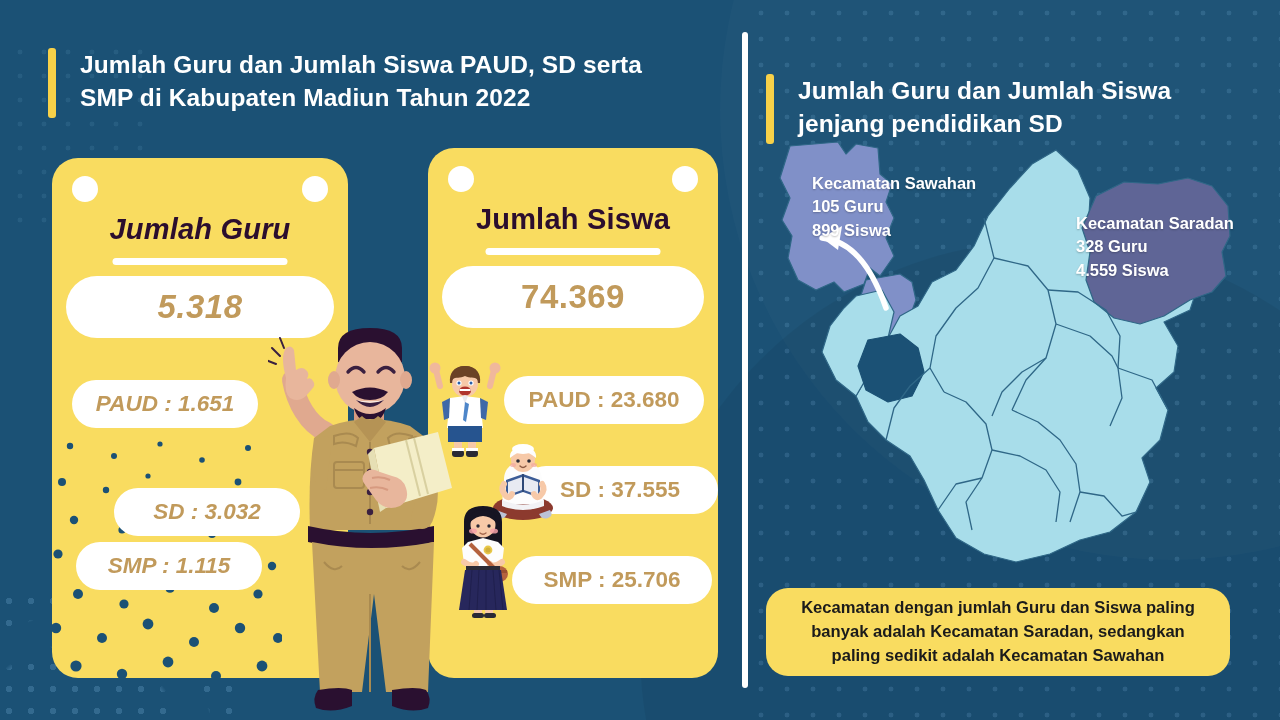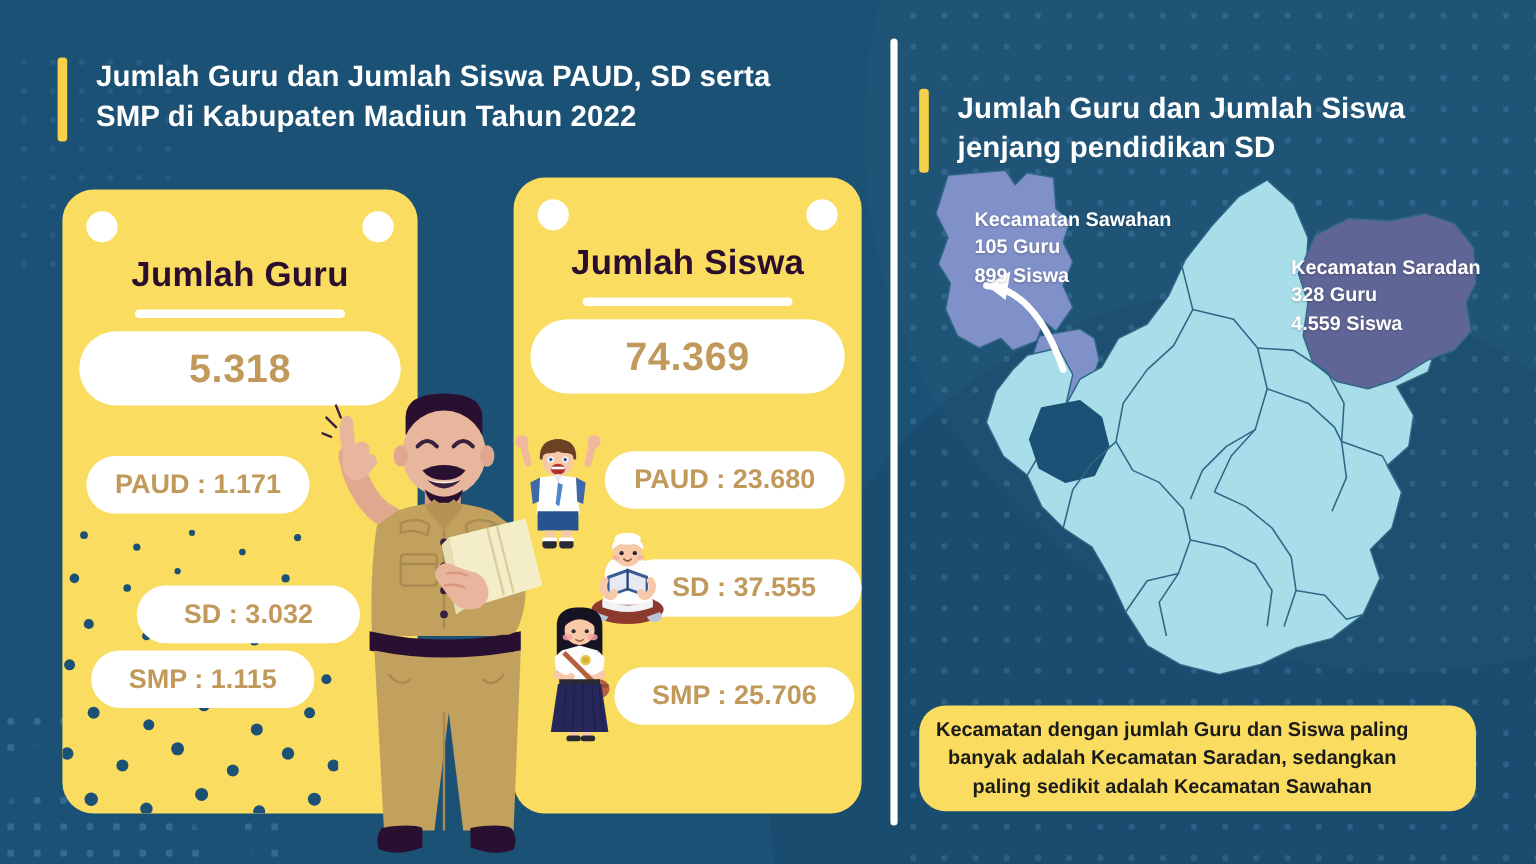--- a/index.html
+++ b/index.html
@@ -70,7 +70,7 @@
     background: #f9dc60;
     border-radius: 26px;
   }
-  #card-guru  { left: 52px;  top: 158px; width: 296px; height: 520px; }
+  #card-guru  { left: 52px;  top: 158px; width: 296px; height: 520px; font-style: italic; }
   #card-siswa { left: 428px; top: 148px; width: 290px; height: 530px; }
 
   .card-dot {

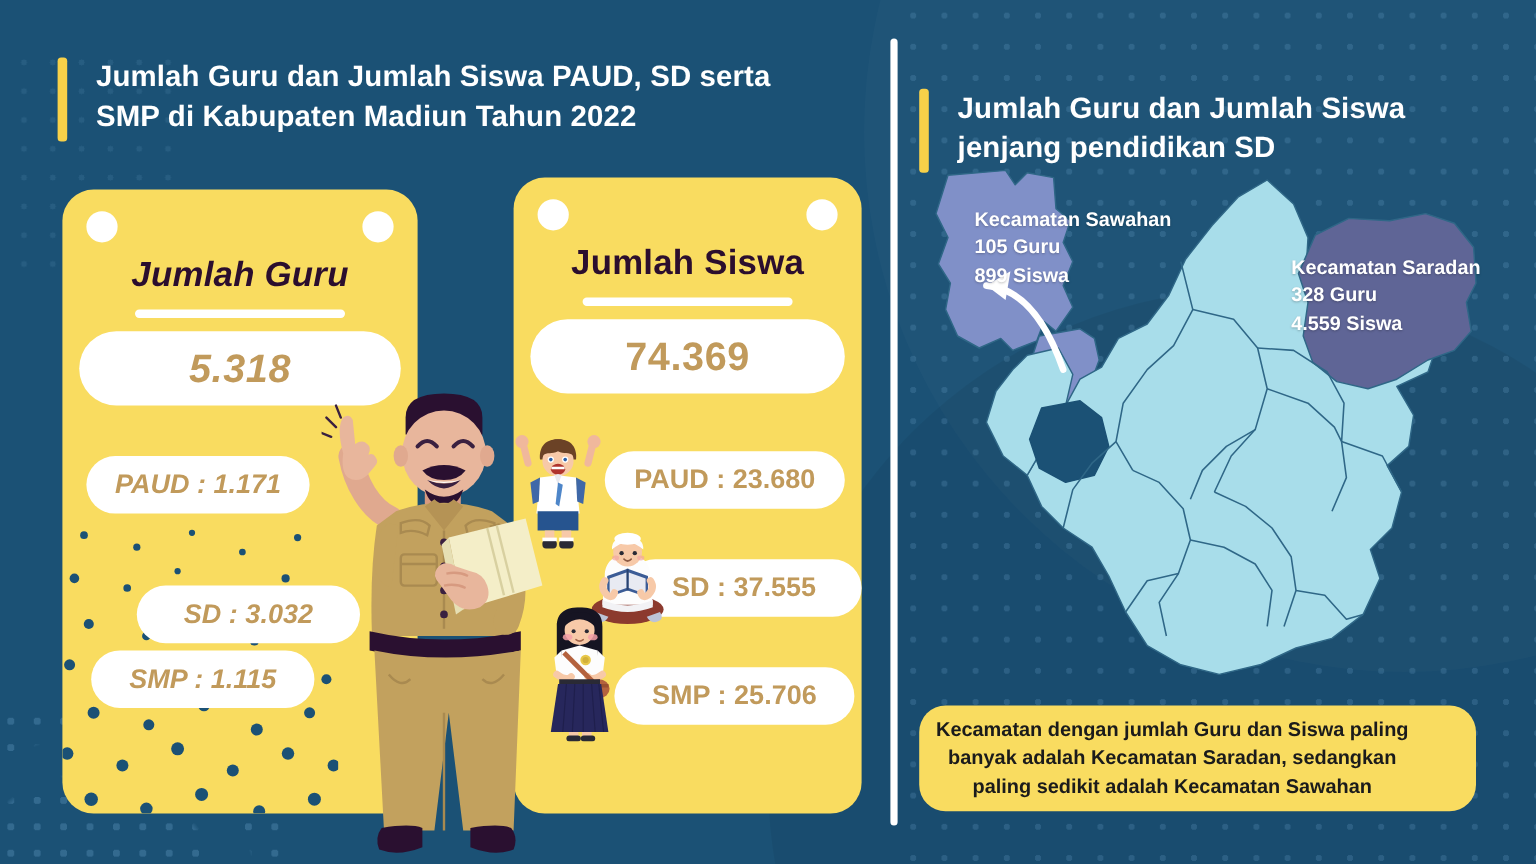--- a/index.html
+++ b/index.html
@@ -226,7 +226,7 @@
     <div class="card-rule"></div>
     <div class="big-pill">5.318</div>
 
-    <div class="sub-pill" id="guru-paud">PAUD : 1.171</div>
+    <div class="sub-pill" id="guru-paud">PAUD : 1.651</div>
     <div class="sub-pill" id="guru-sd">SD : 3.032</div>
     <div class="sub-pill" id="guru-smp">SMP : 1.115</div>
   </div>

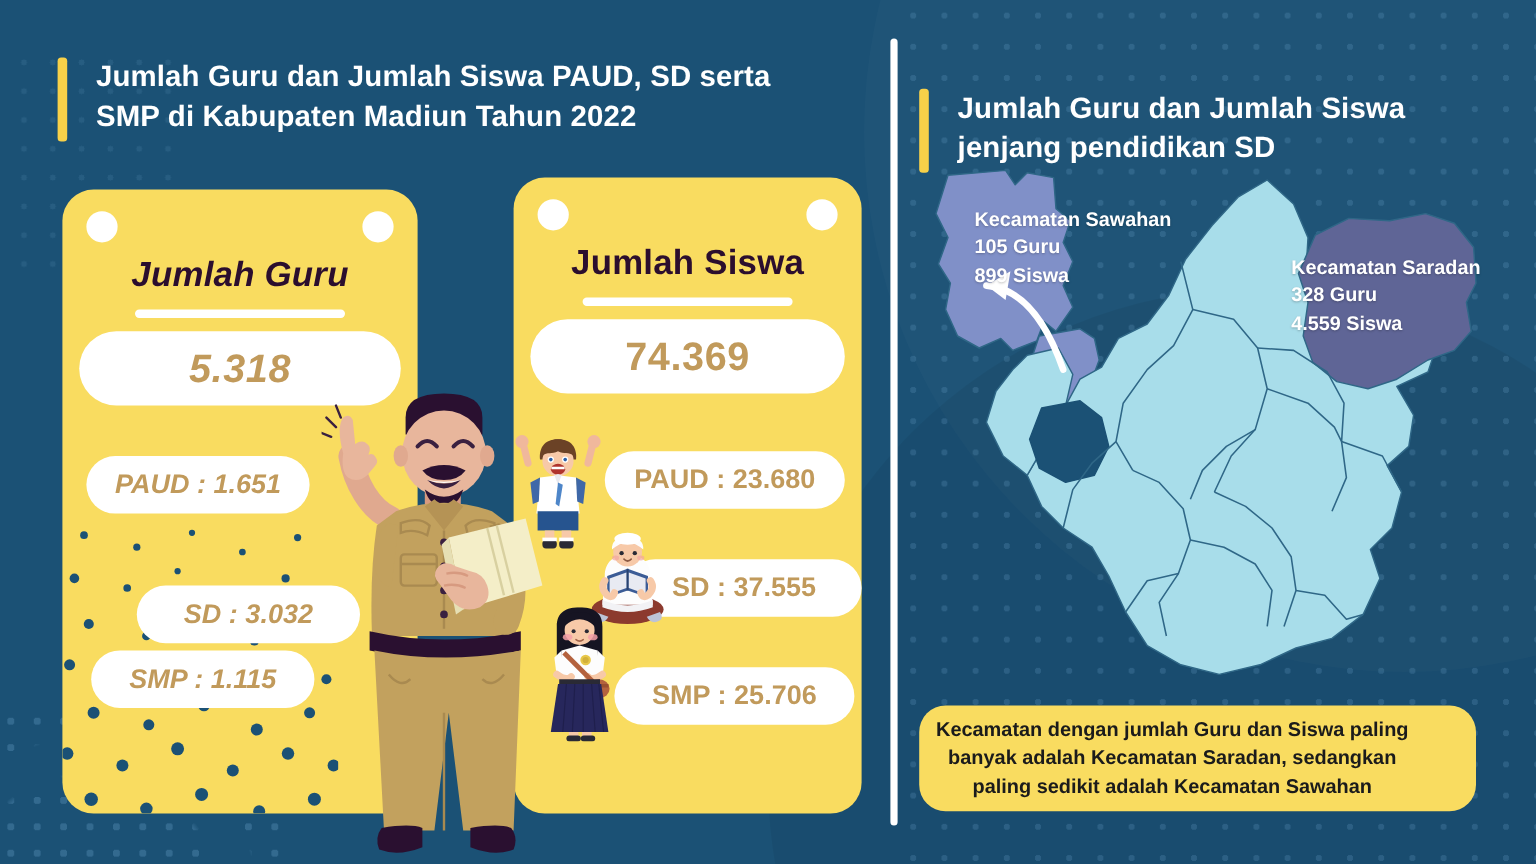--- a/index.html
+++ b/index.html
@@ -133,7 +133,7 @@
   #caption {
     position: absolute; left: 766px; top: 588px; width: 464px; height: 88px;
     background: #f9dc60; border-radius: 22px;
-    display: flex; align-items: center; justify-content: flex-start;
+    display: flex; align-items: center; justify-content: center;
     padding: 0 14px;
   }
   #caption .caption-text {

